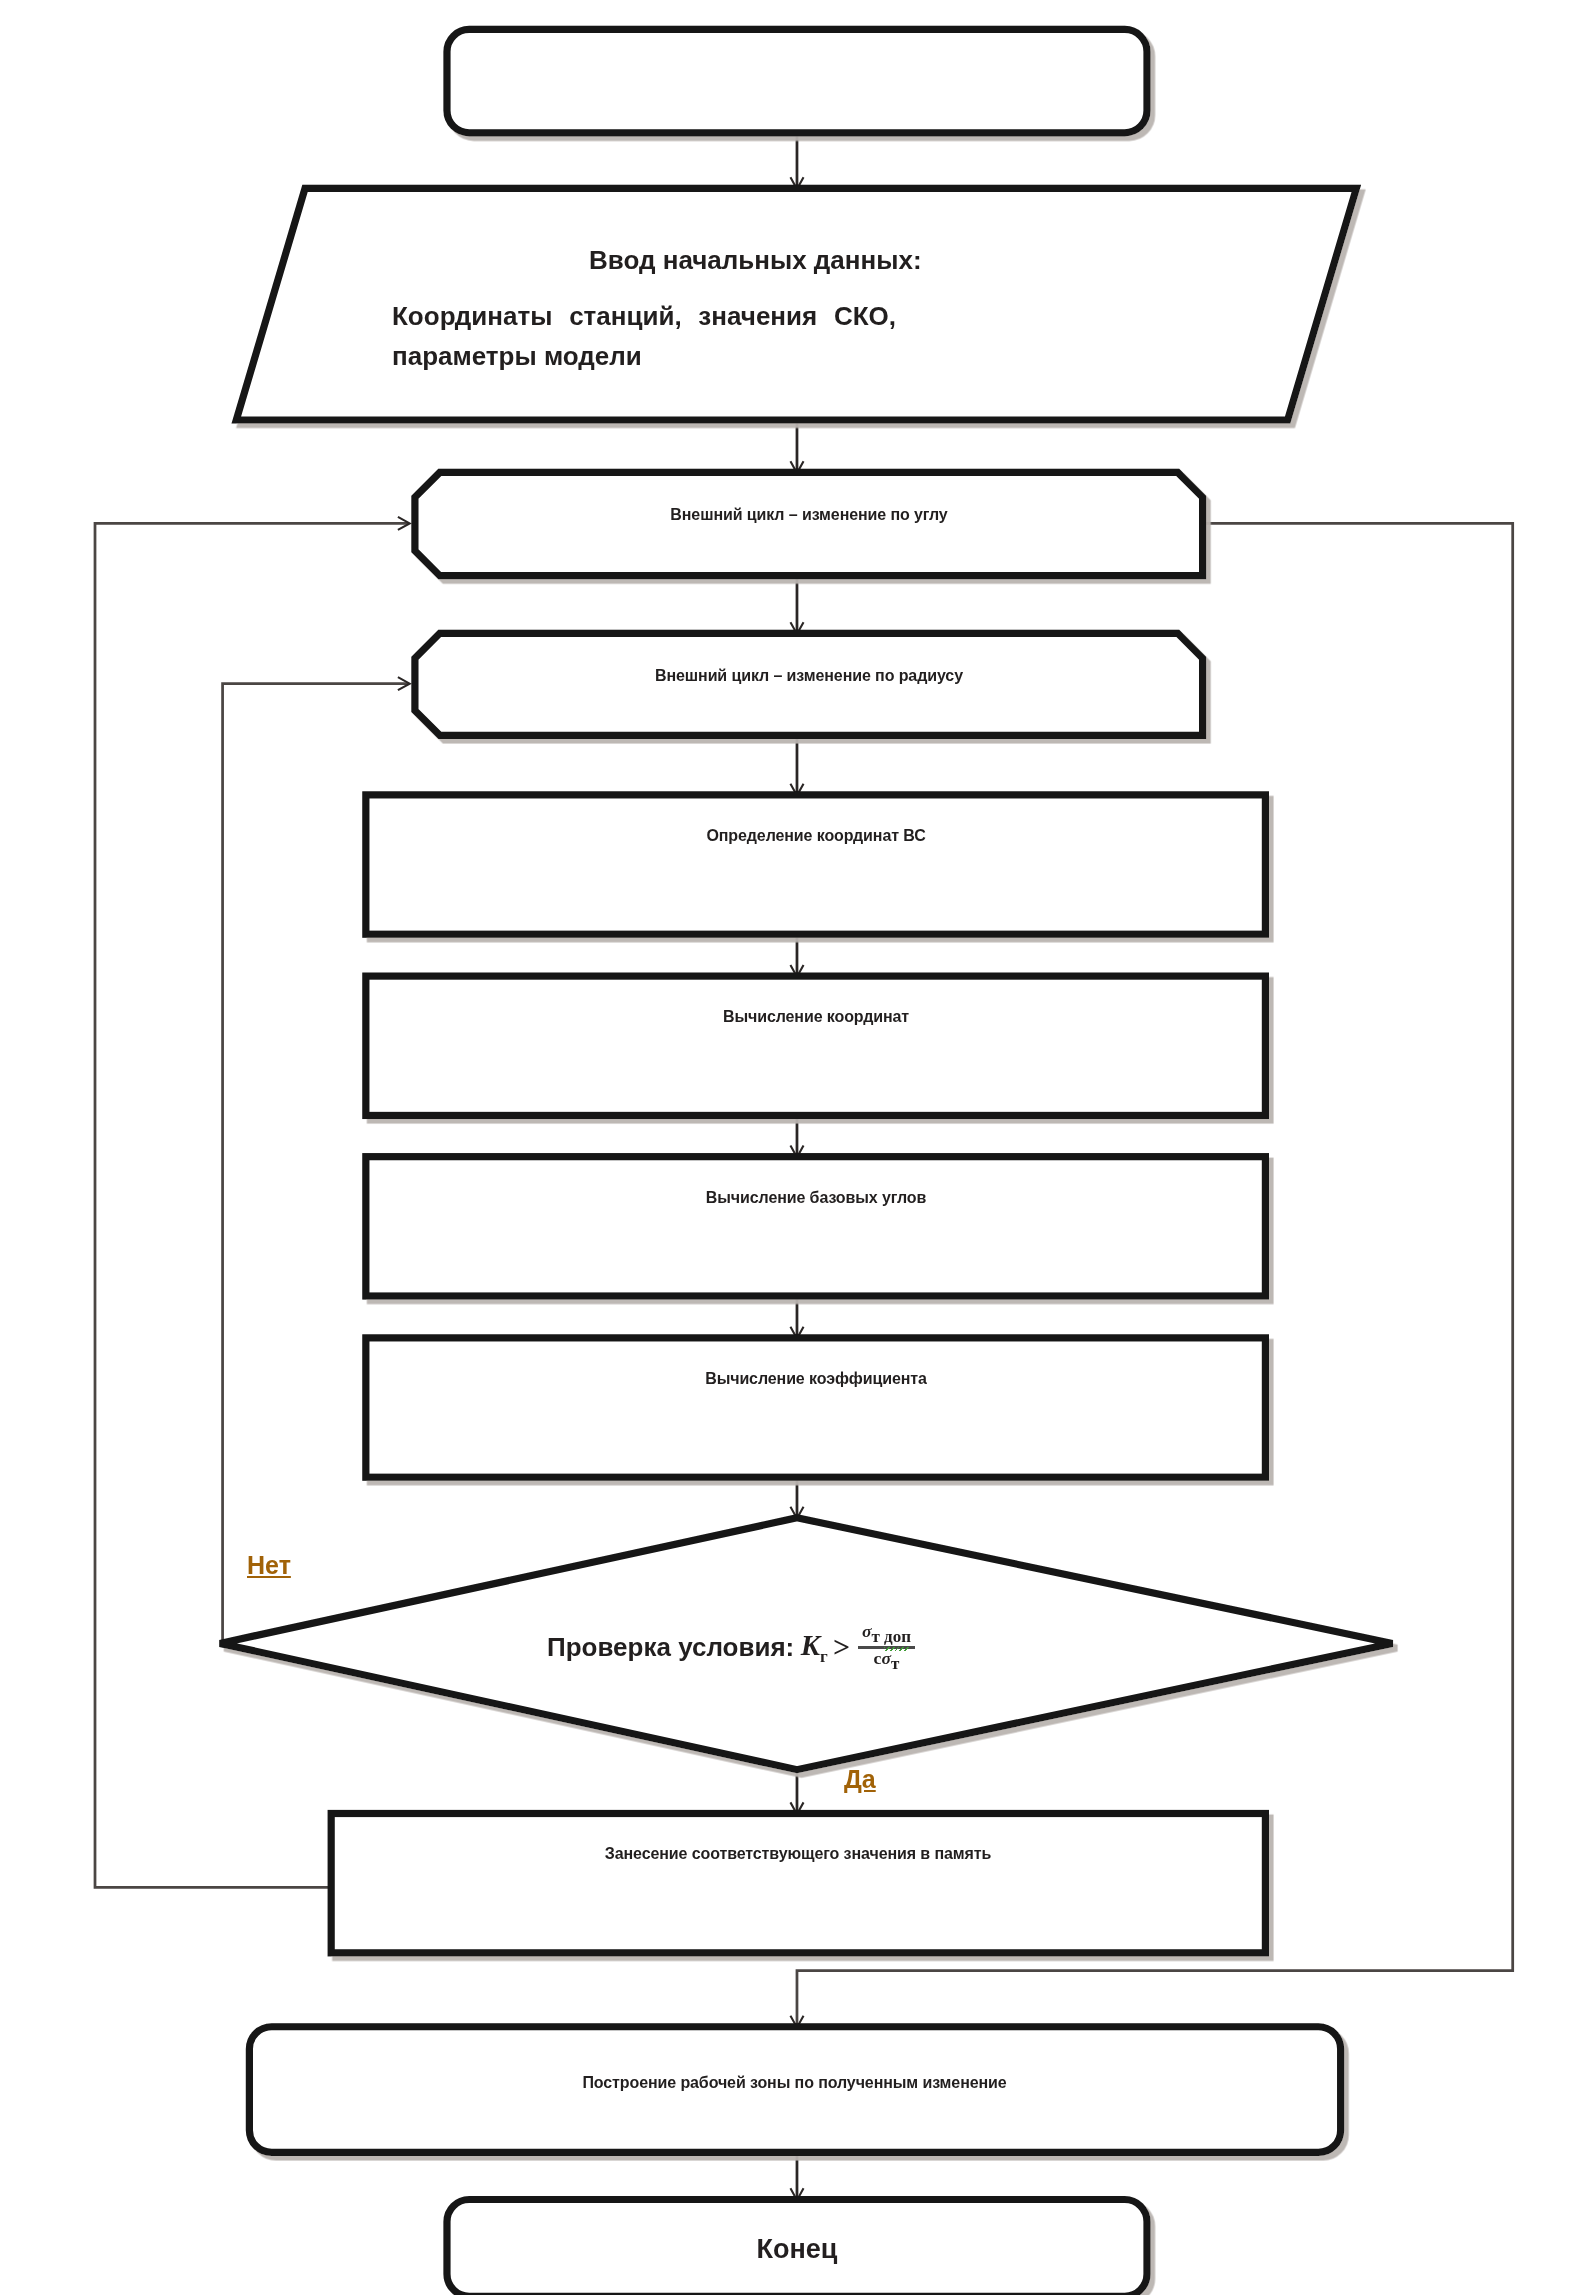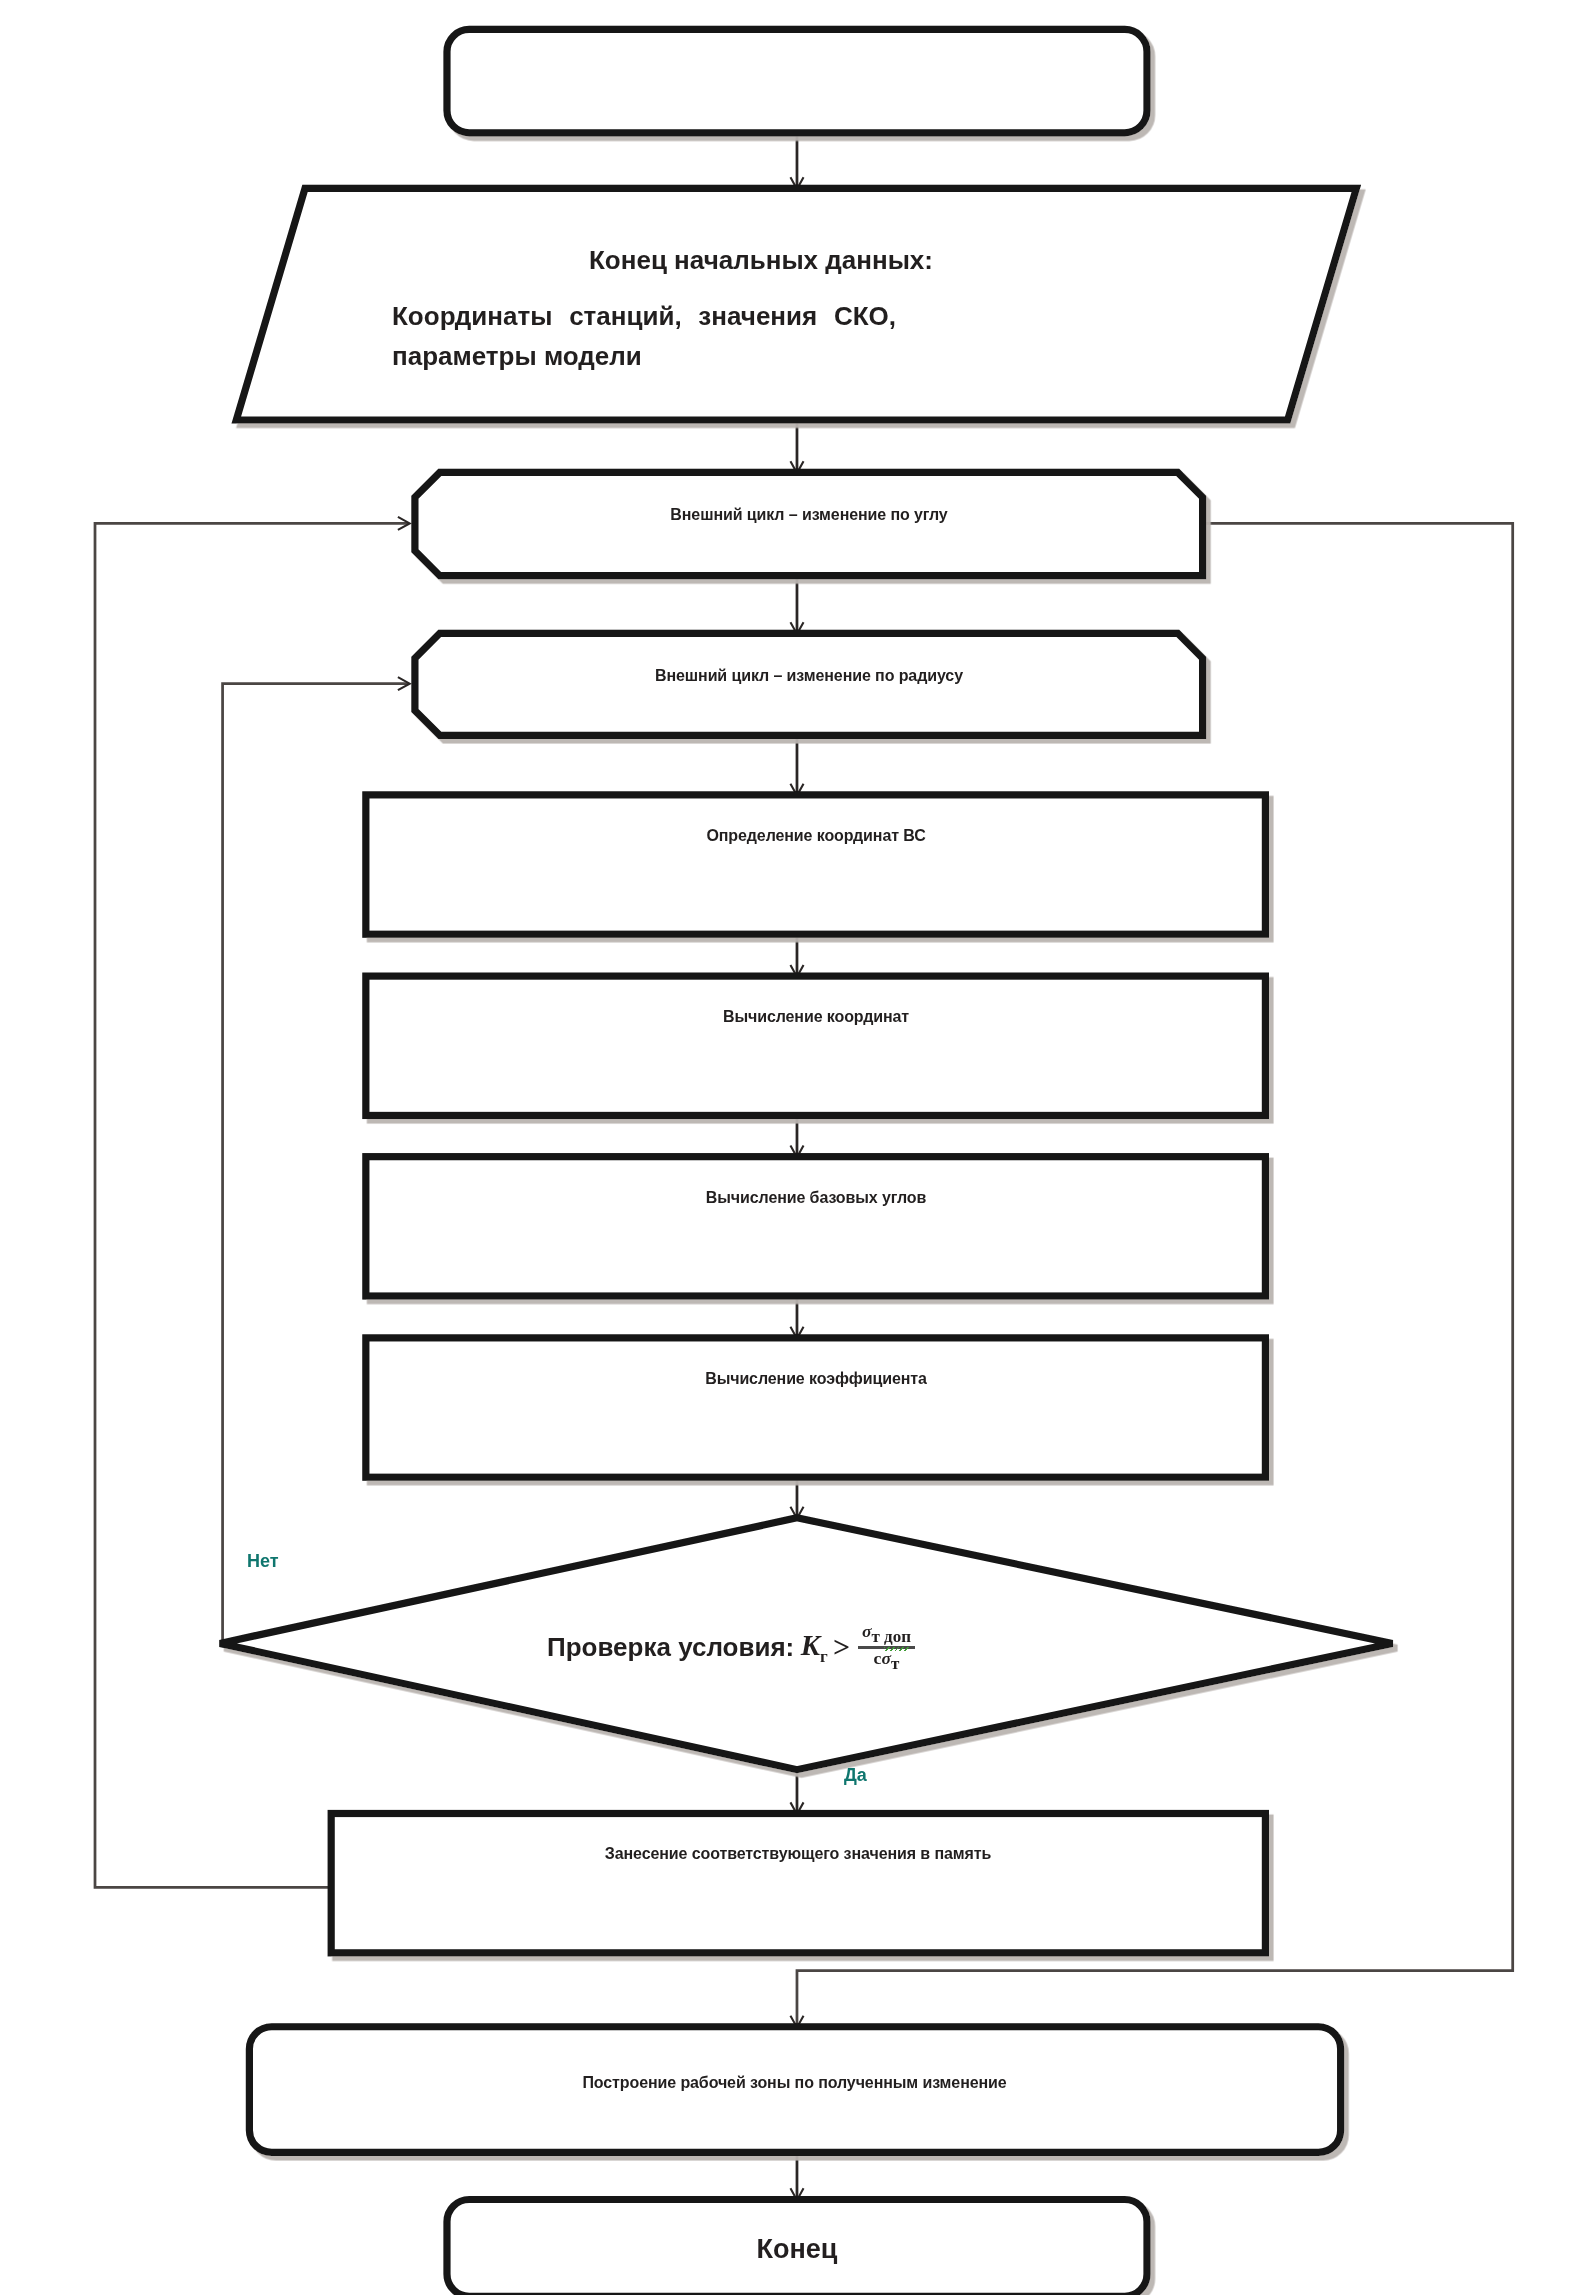--- a/index.html
+++ b/index.html
@@ -199,7 +199,7 @@
   </svg>
 
 
-  <div class="io-title" style="left:589px; top:245px;">Конец начальных данных:</div>
+  <div class="io-title" style="left:589px; top:245px;">Ввод начальных данных:</div>
 
   <div class="io-block" style="left:392px; top:297px;">Координаты станций, значения СКО, параметры модели</div>
 

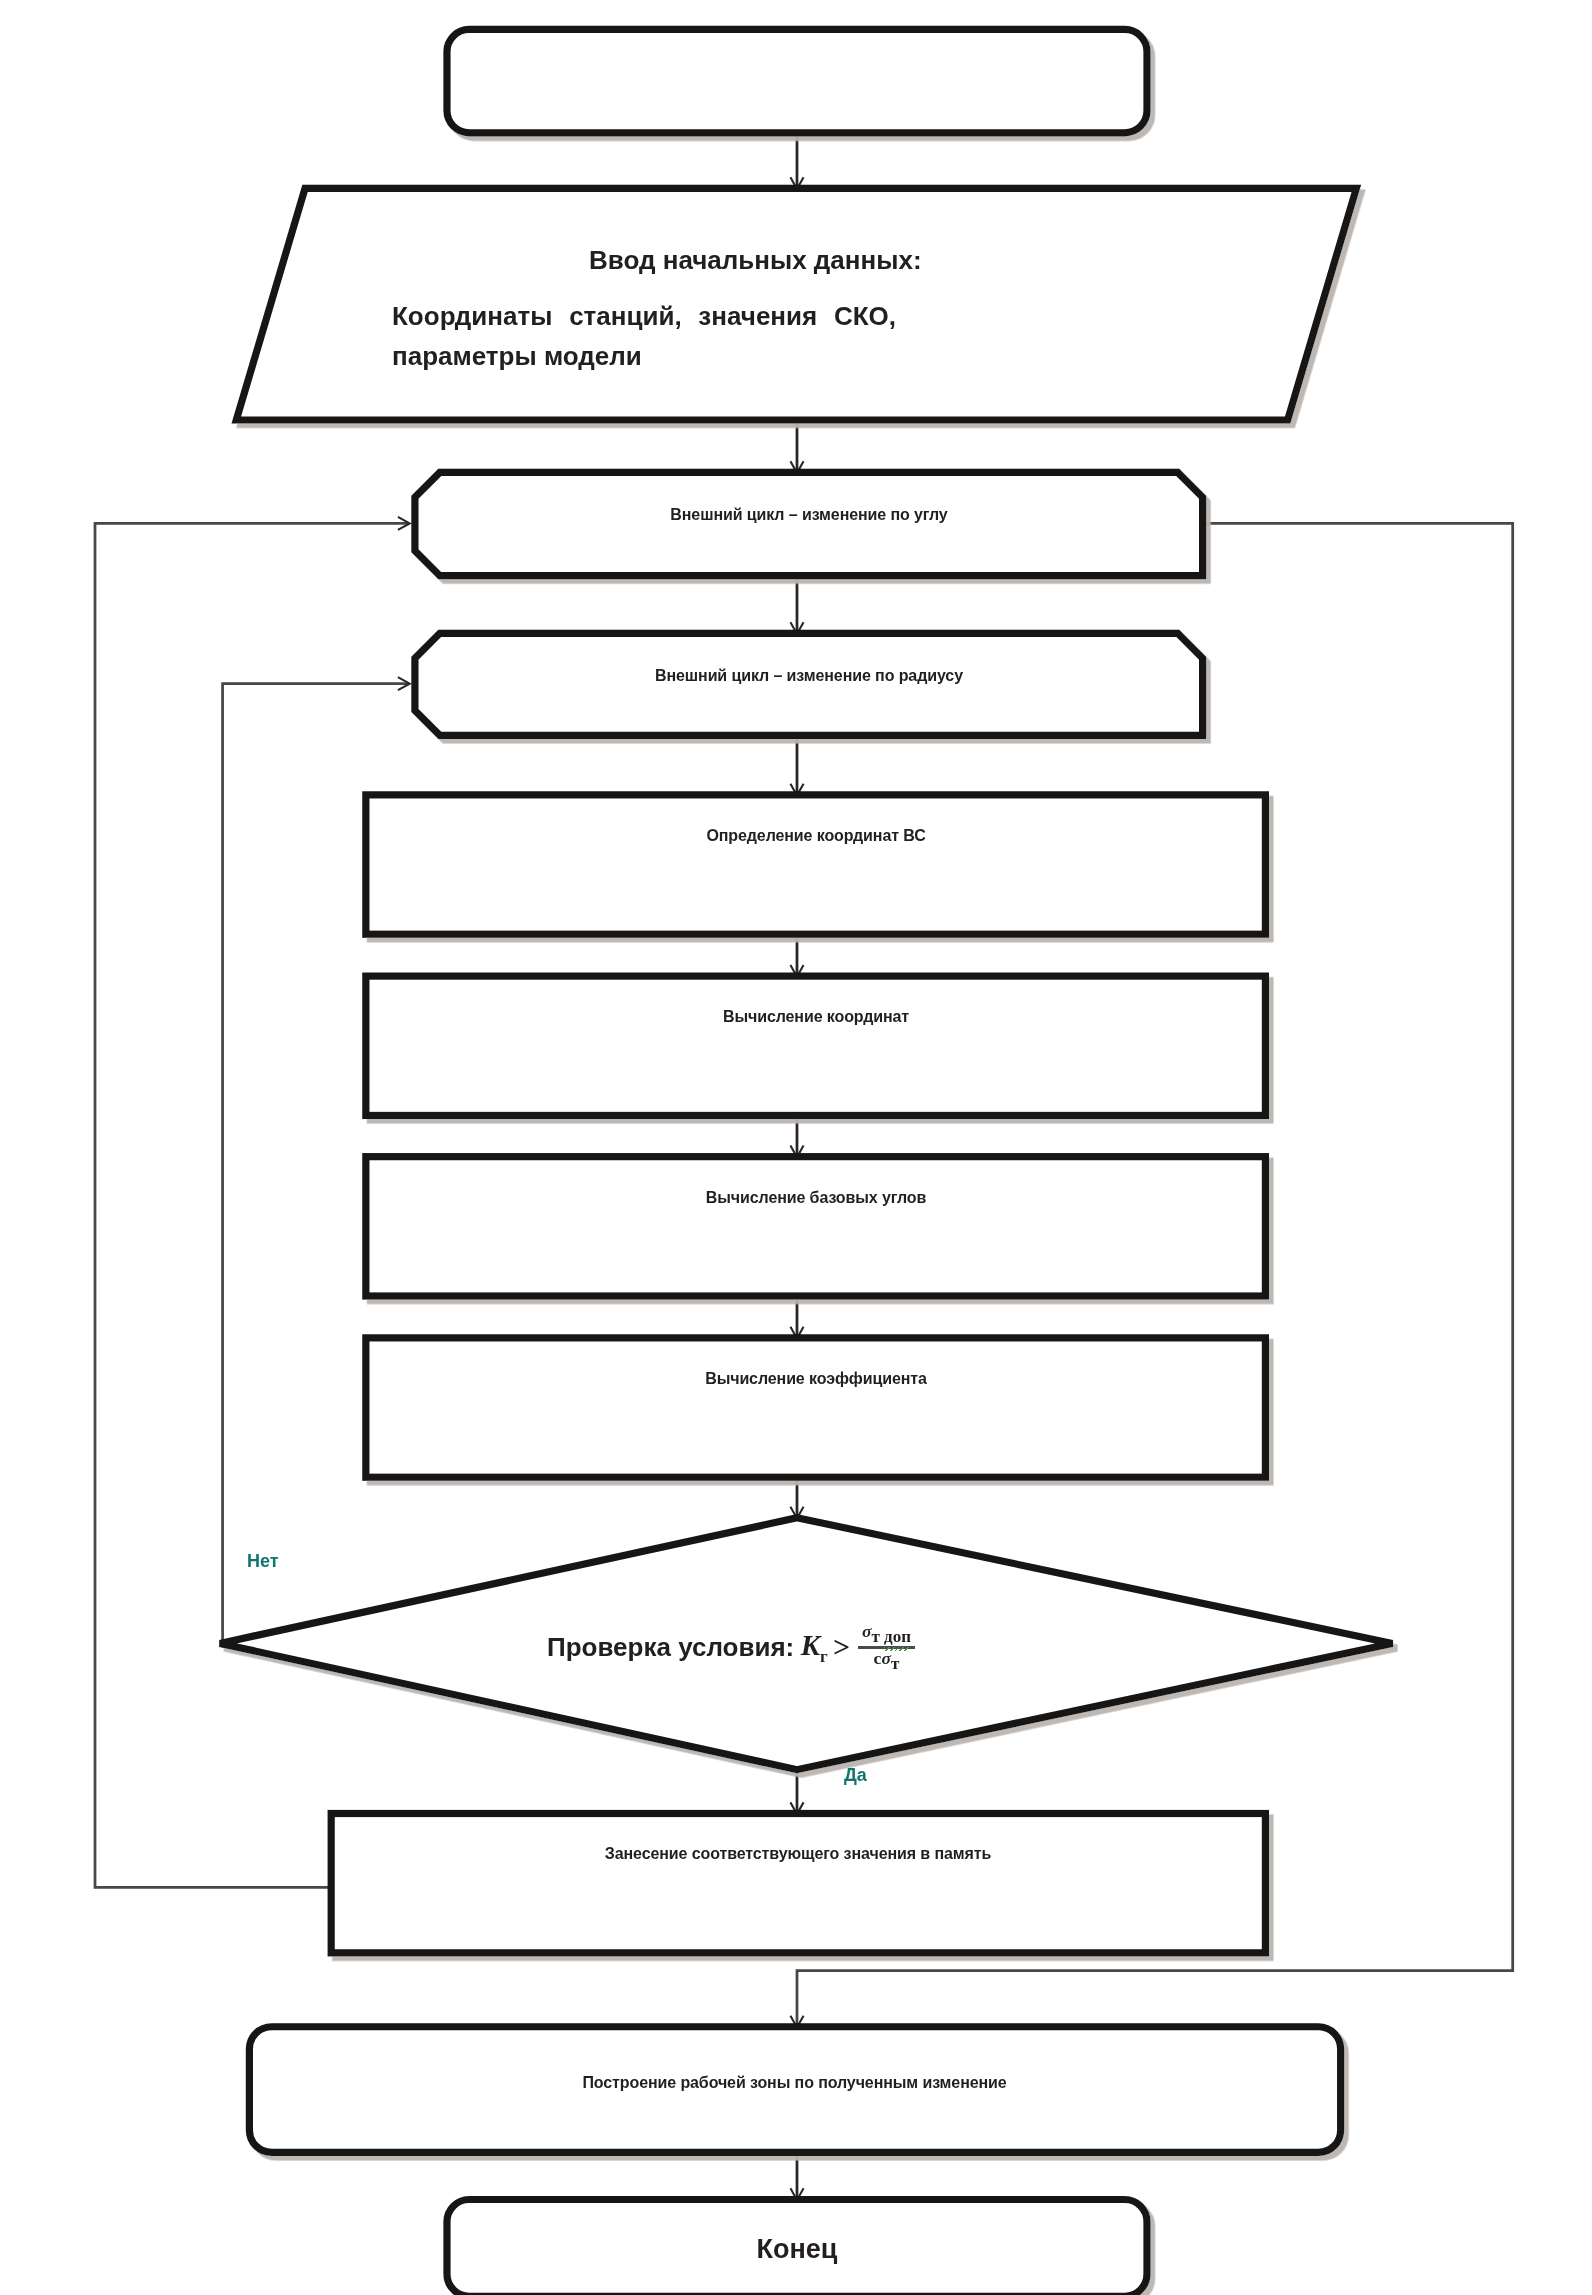--- a/index.html
+++ b/index.html
@@ -55,10 +55,11 @@
   }
   .branch-label{
     position:absolute;
-    font-size:18px;
-    font-weight:700;
-    color:#0f766e;
-    white-space:nowrap;
+    font-size:25px;
+    font-weight:700;
+    color:#a16207;
+    white-space:nowrap;
+    text-decoration:underline;
   }
   
   .decision-text{

